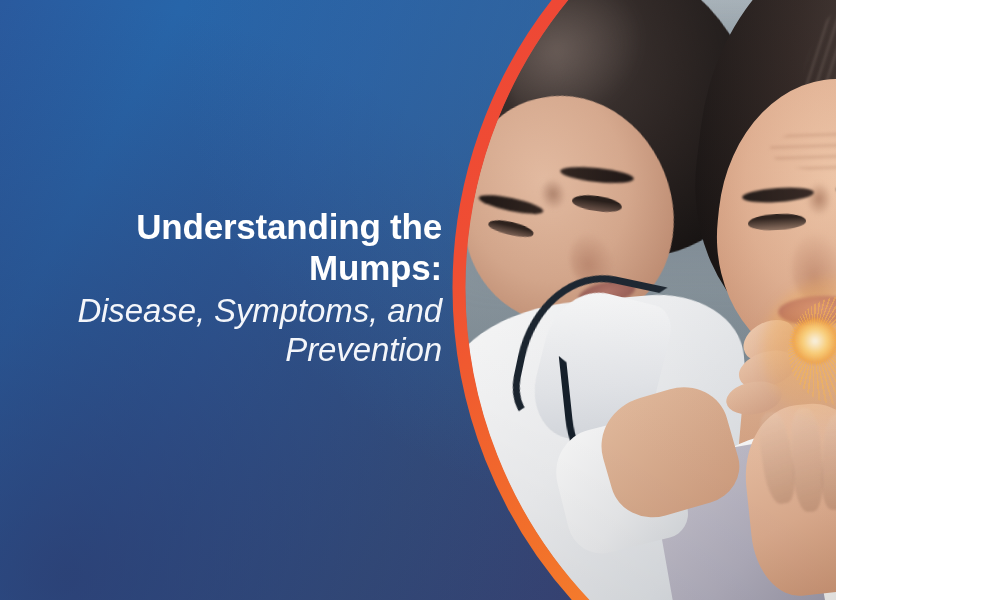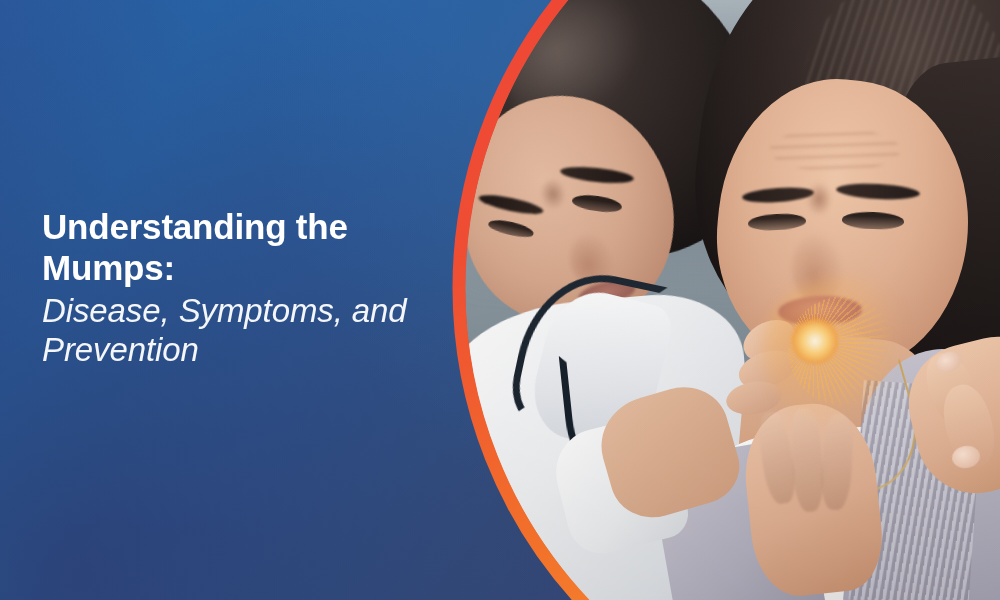--- a/index.html
+++ b/index.html
@@ -13,10 +13,11 @@
 
   .banner {
     position: relative;
-    width: 1000px;
+    width: 836px;
     height: 600px;
     overflow: hidden;
     background: #a21caf;
+    text-align: right;
   }
 
   

